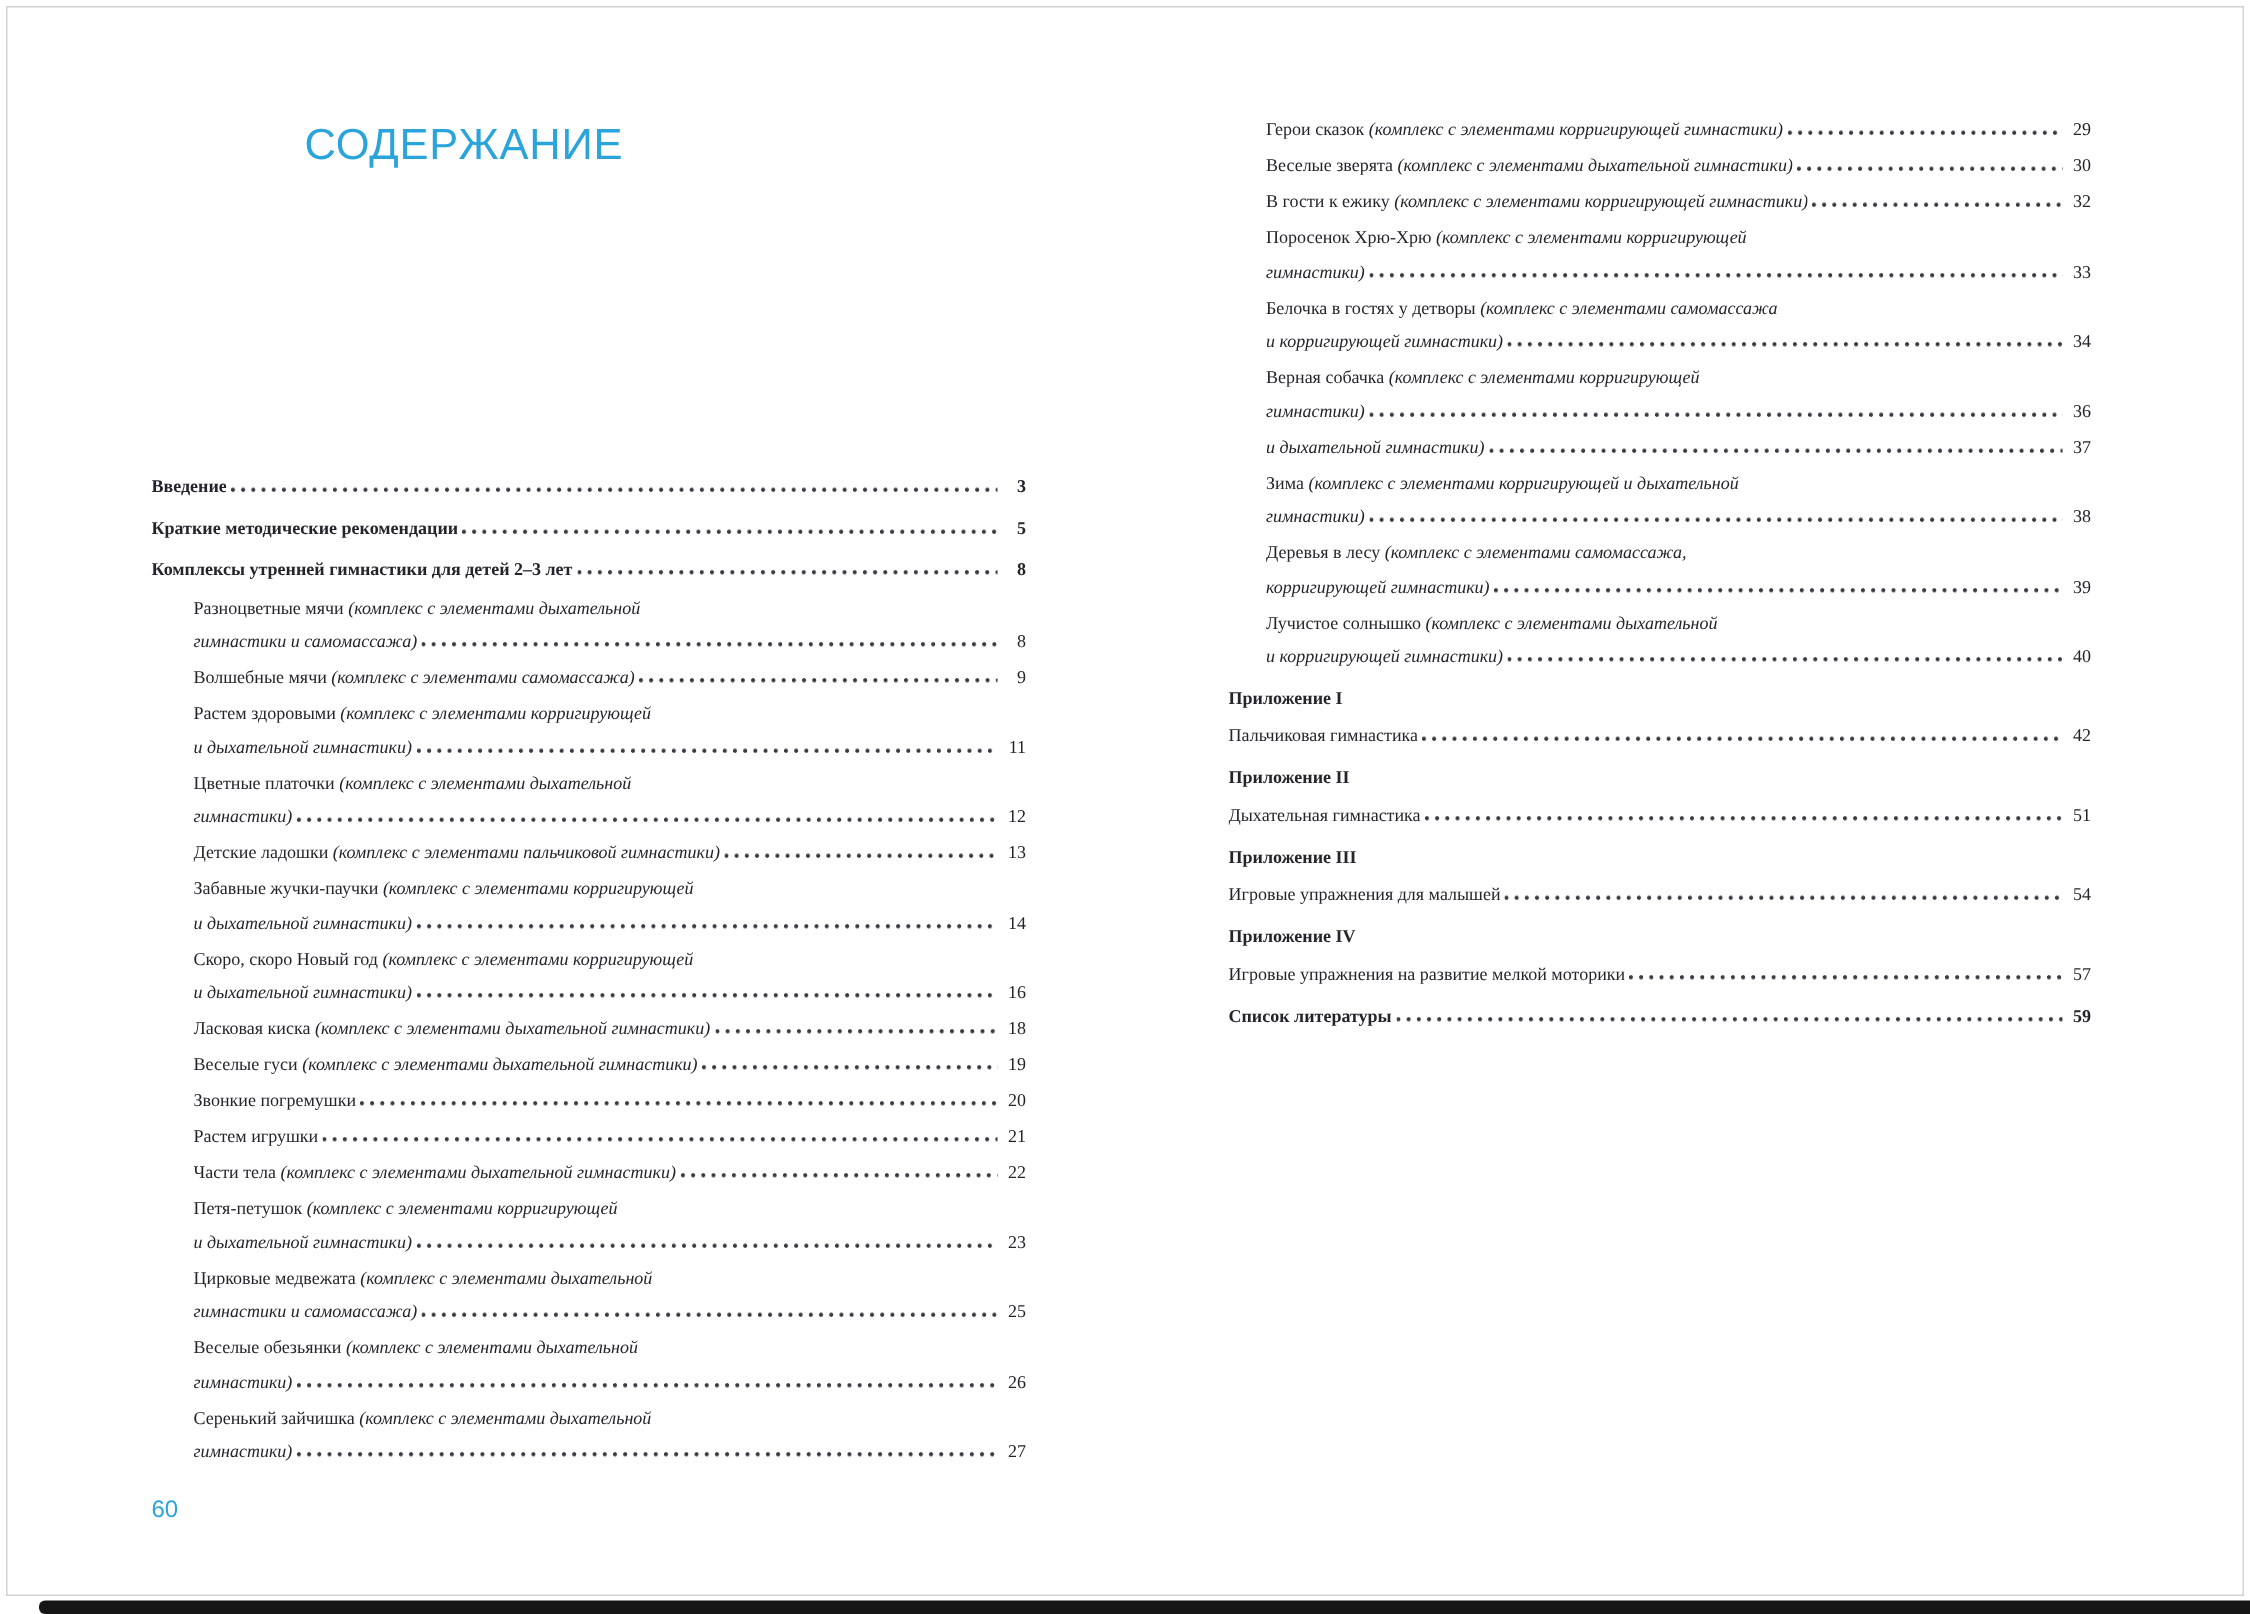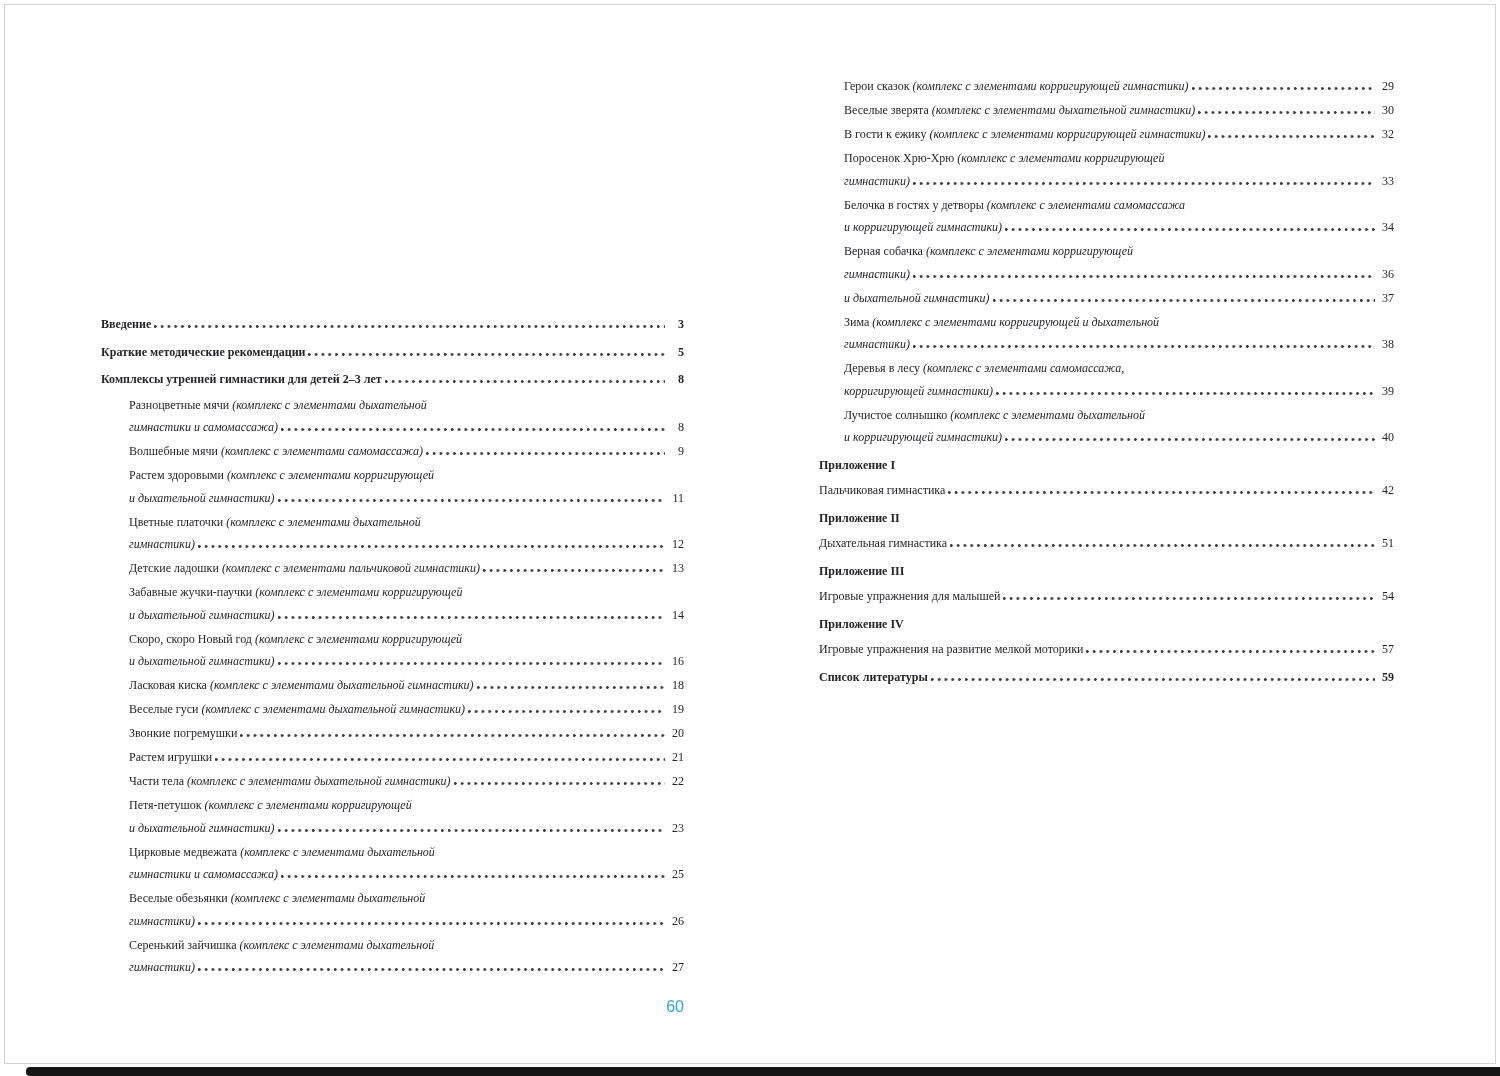--- a/index.html
+++ b/index.html
@@ -88,6 +88,7 @@
 <body>
 
 <div class="sheet">
+  <h1 class="title">СОДЕРЖАНИЕ</h1>
 
   <div class="toc-col" id="left-col">
       <div class="entry bold">

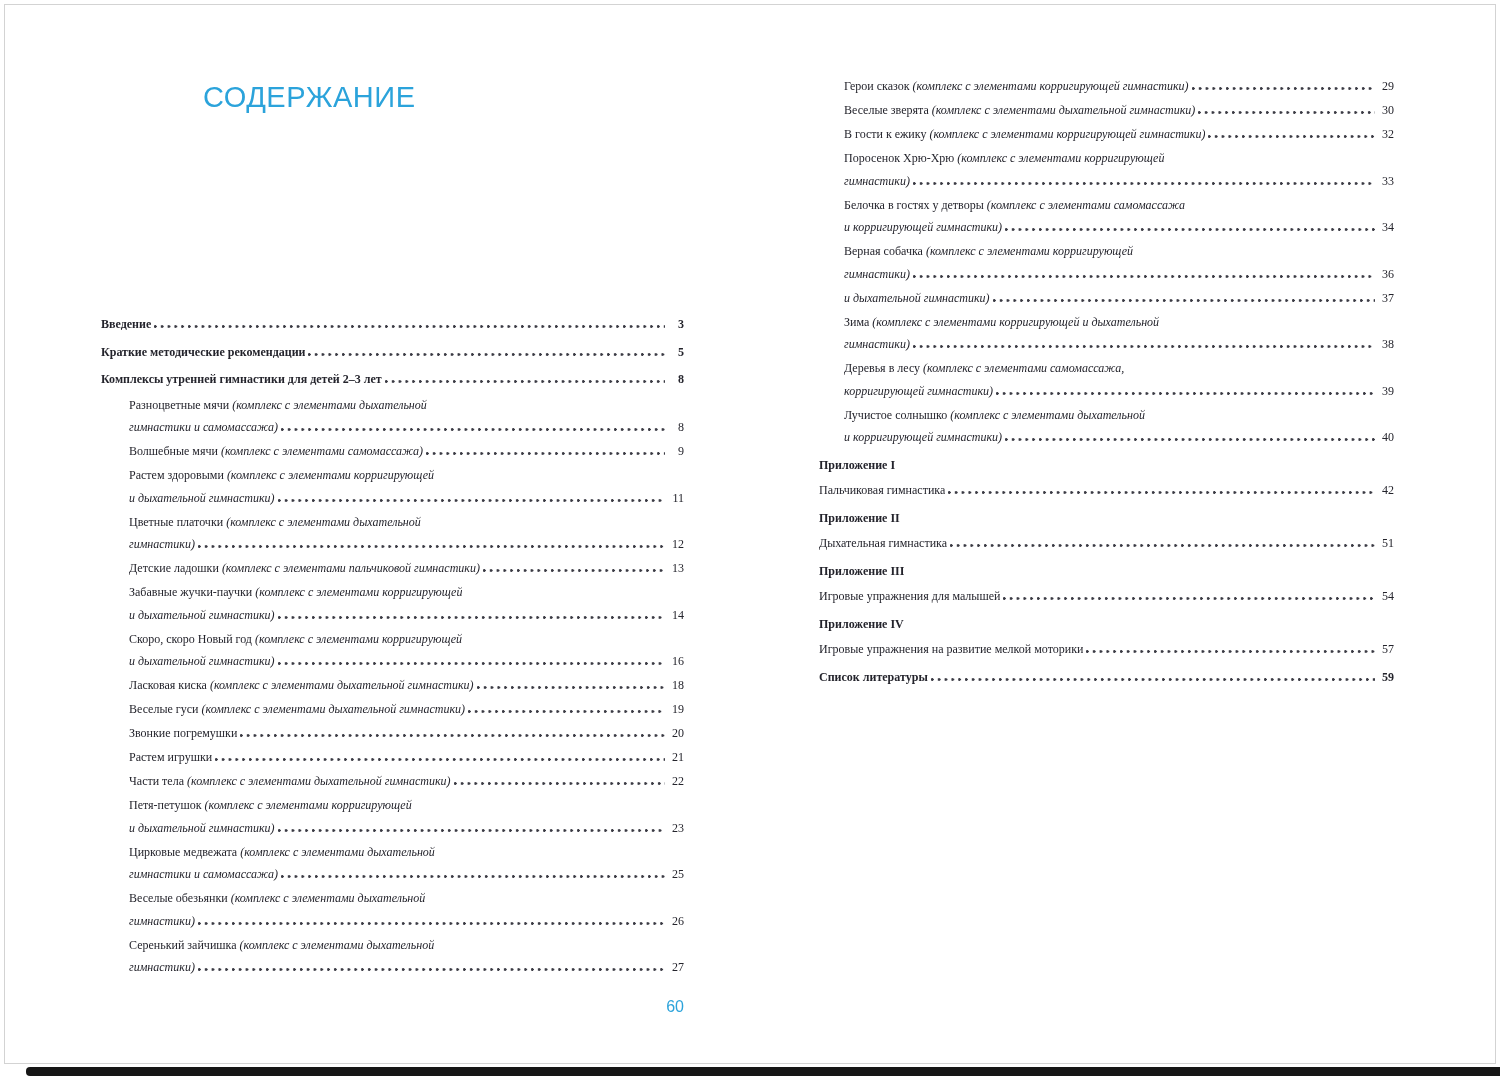--- a/index.html
+++ b/index.html
@@ -69,7 +69,7 @@
     left: 96px;
     top: 993px;
     width: 583px;
-    text-align: right;
+    text-align: left;
     font-family: "Liberation Sans", sans-serif;
     font-size: 16px;
     color: var(--accent, #2ba3db);

